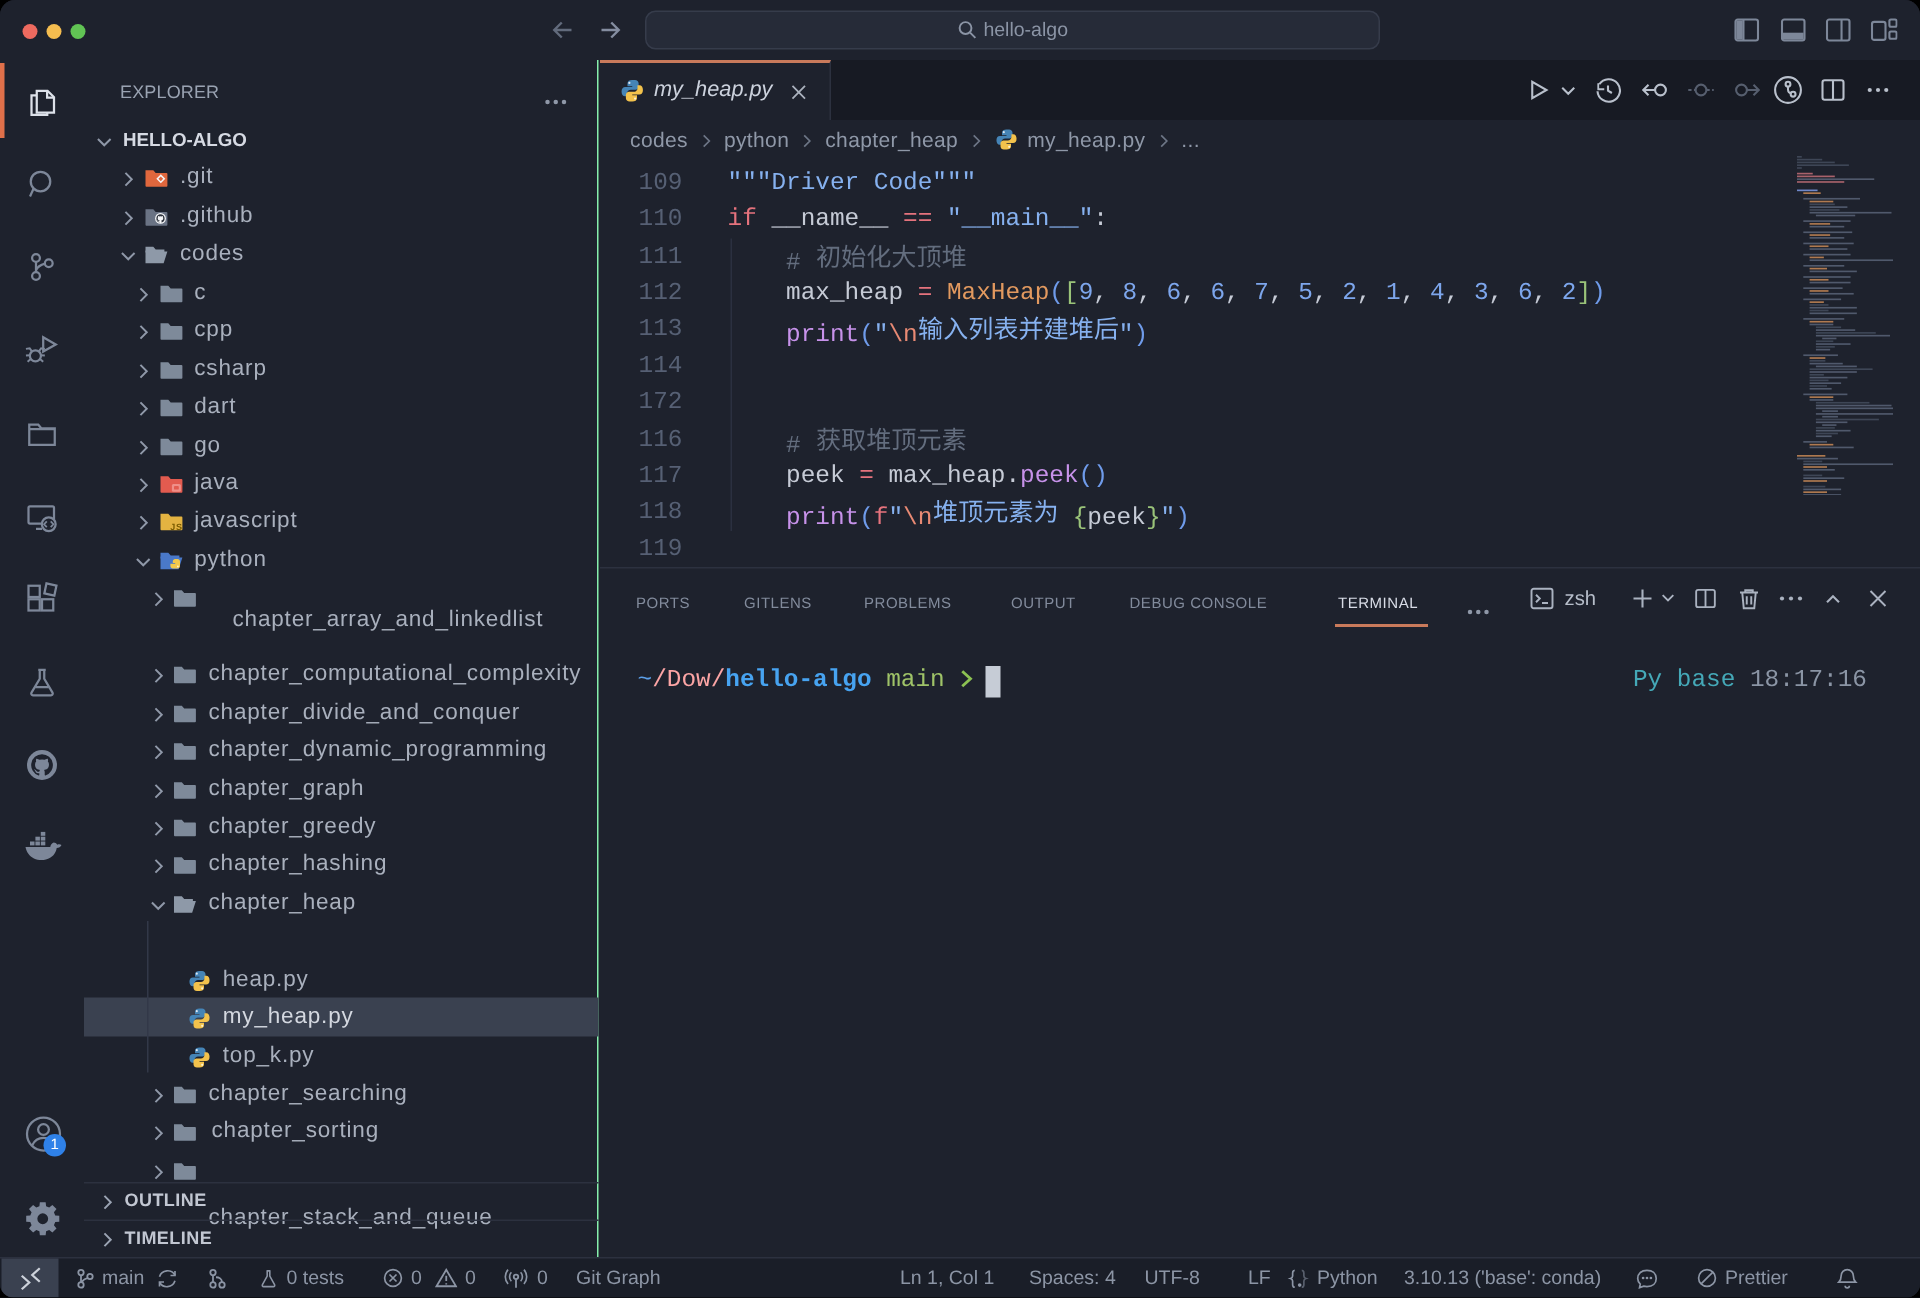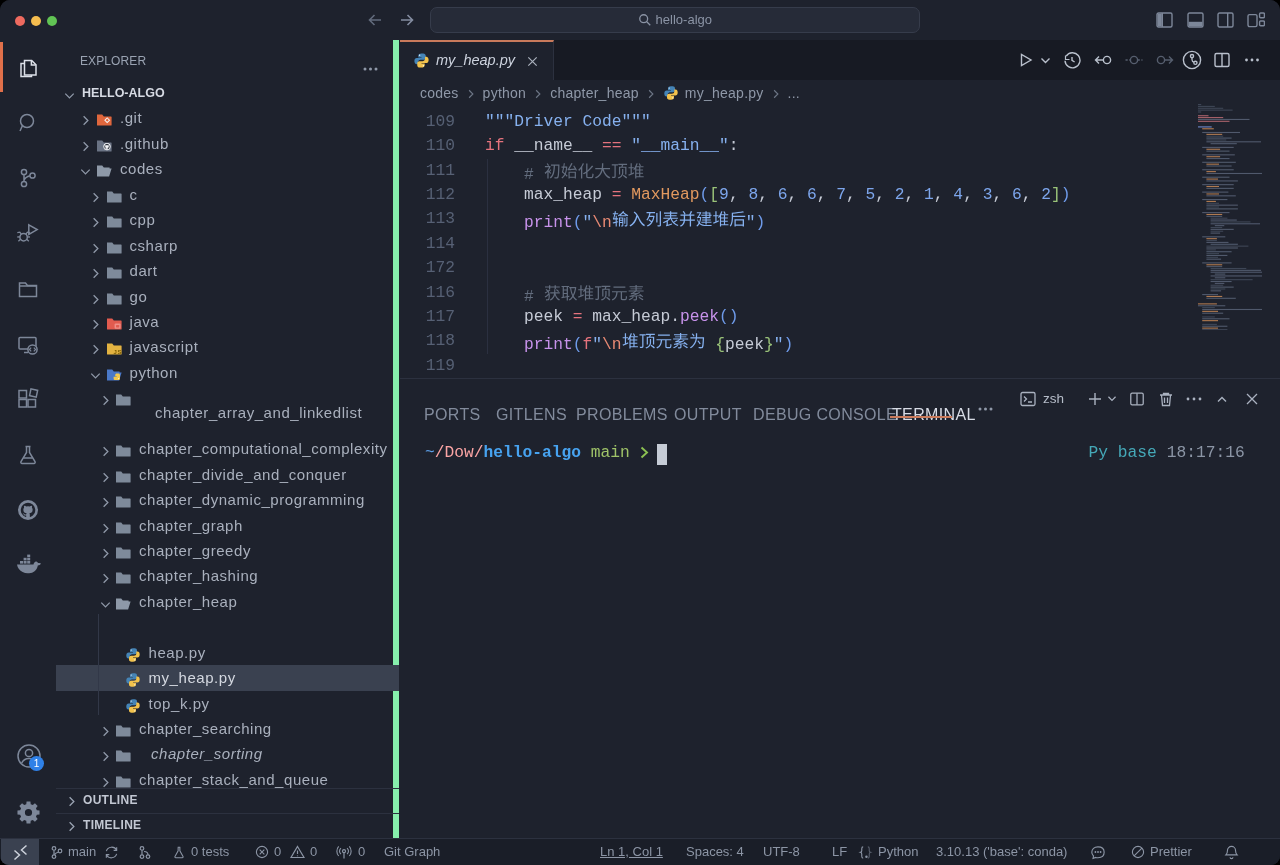--- a/index.html
+++ b/index.html
@@ -13,7 +13,7 @@
 #activitybar{position:absolute;left:0;top:40px;width:56px;height:798px;background:#1e222d;}
 .ab-icon{position:absolute;left:15px;width:26px;height:26px;}
 
-#sidebar{position:absolute;left:56px;top:40px;width:343px;height:798px;background:#1e222d;border-right:6px solid #86efac;}
+#sidebar{position:absolute;left:56px;top:40px;width:343px;height:798px;background:#1e222d;border-right:1px solid #86efac;}
 .row{position:absolute;left:0;width:343px;height:26px;line-height:26px;color:#a9b0bd;font-size:15px;letter-spacing:.55px;white-space:nowrap;}
 .row .lbl{position:absolute;top:0;}
 #tabbar{position:absolute;left:400px;top:40px;width:880px;height:40px;background:#171a23;}

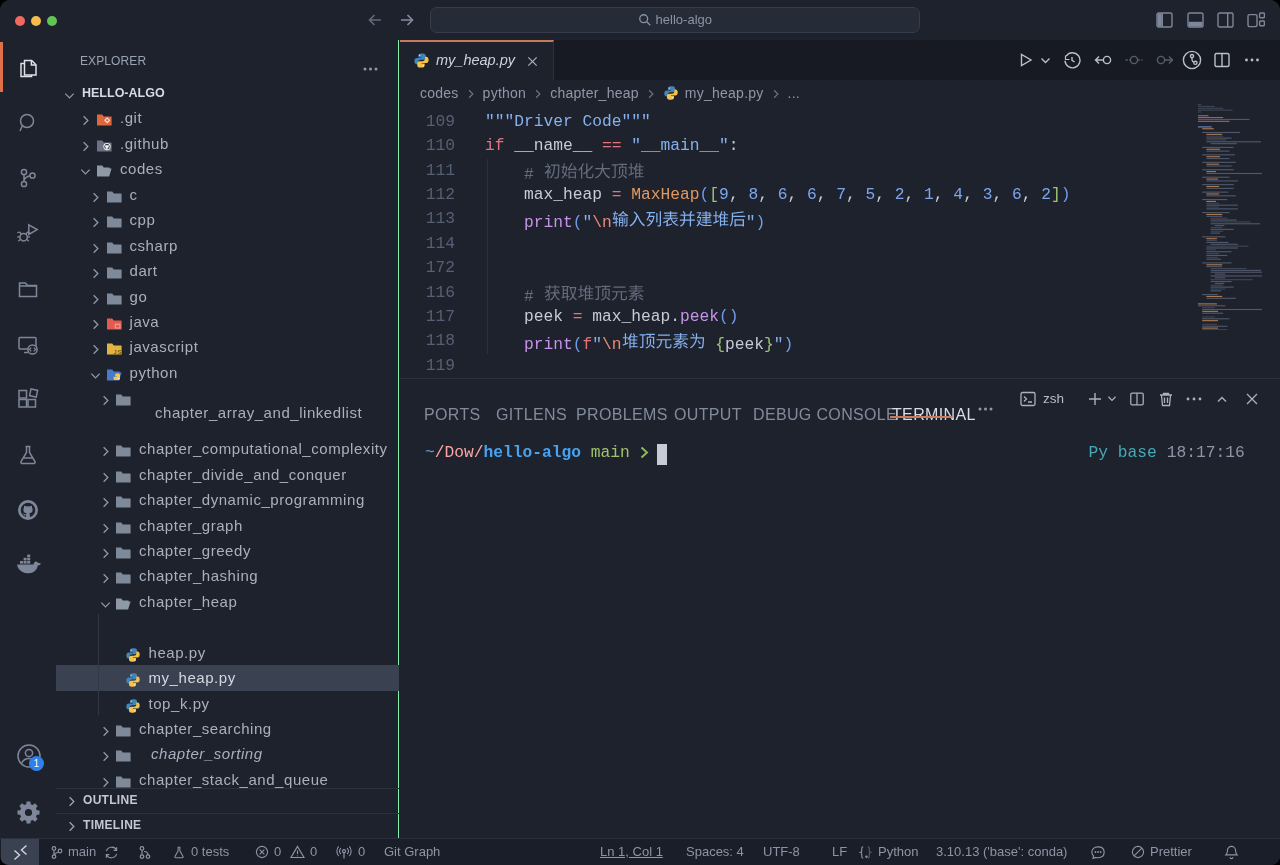--- a/index.html
+++ b/index.html
@@ -26,7 +26,7 @@
 .cl .ct{position:absolute;left:85px;top:0;}
 
 #panel{position:absolute;left:400px;top:378px;width:880px;height:460px;background:#1e222d;border-top:1px solid #2c313f;}
-.ptab{position:absolute;top:16px;height:40px;line-height:40px;font-size:16px;color:#828b9c;letter-spacing:.35px;}
+.ptab{position:absolute;top:4px;height:40px;line-height:40px;font-size:10px;color:#828b9c;letter-spacing:.35px;}
 #terminal{position:absolute;left:0;top:40px;width:880px;height:420px;font-family:"Liberation Mono",monospace;font-size:16.25px;}
 
 #statusbar{position:absolute;left:0;top:838px;width:1280px;height:27px;background:#1a1e28;border-top:1px solid #2c313f;color:#8c95a5;font-size:13px;}

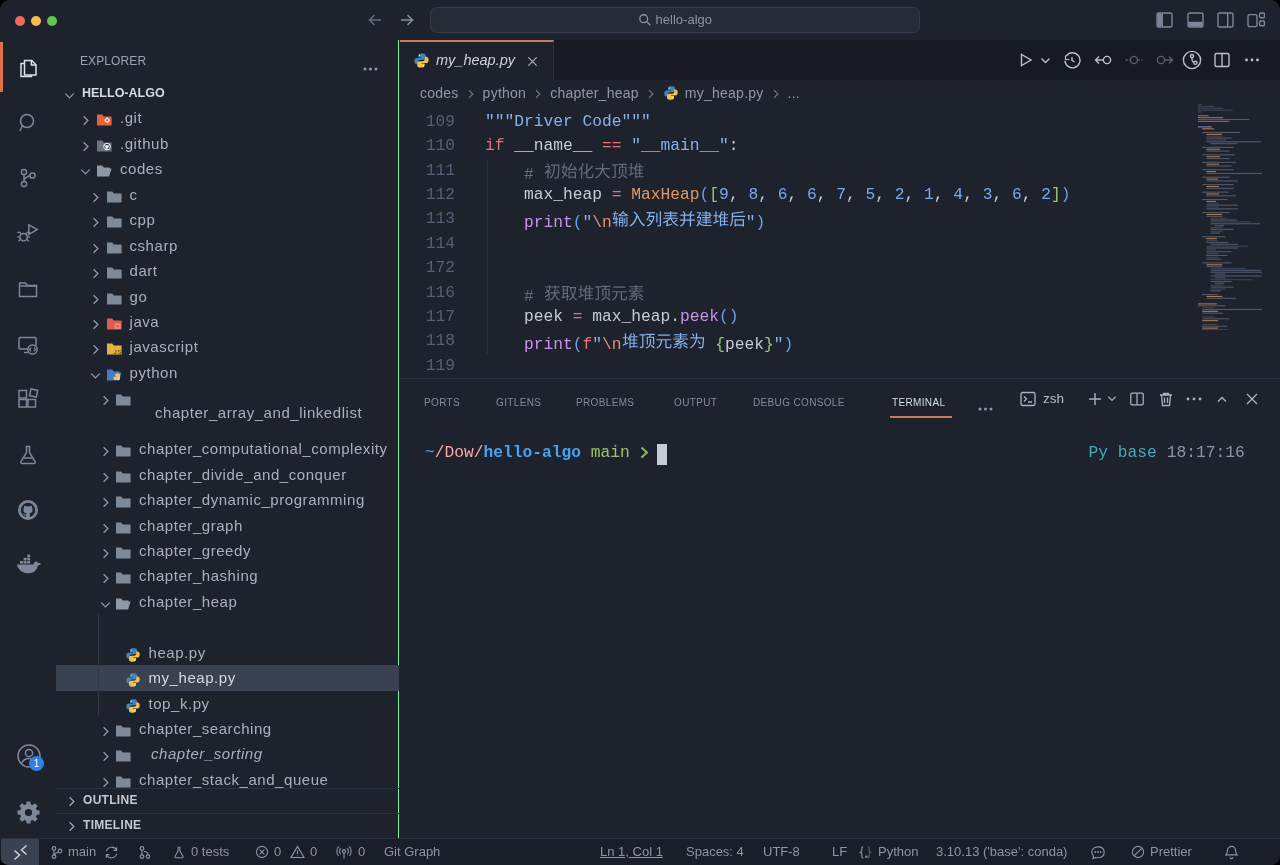--- a/index.html
+++ b/index.html
@@ -371,7 +371,7 @@
         <span style="position:absolute;left:59px;top:5px;"><svg width="16" height="16" viewBox="0 0 16 16">
             <path d="M1 2.5h5.2l1.6 1.9H15a.6.6 0 0 1 .6.6v7.9a.6.6 0 0 1-.6.6H1.6a.6.6 0 0 1-.6-.6z" fill="#7e8a9a"></path>
           </svg></span>
-        <span class="lbl" style="left:95px;font-style:italic;">chapter_sorting</span>
+        <span class="lbl" style="left:85px;">chapter_sorting</span>
       </div>
       <div class="row" style="top:726.9px;">
         <span style="position:absolute;left:41.5px;top:5px;width:15px;height:15px;"><svg width="15" height="15" viewBox="0 0 16 16" fill="none" stroke="#8f98a8" stroke-width="1.4">

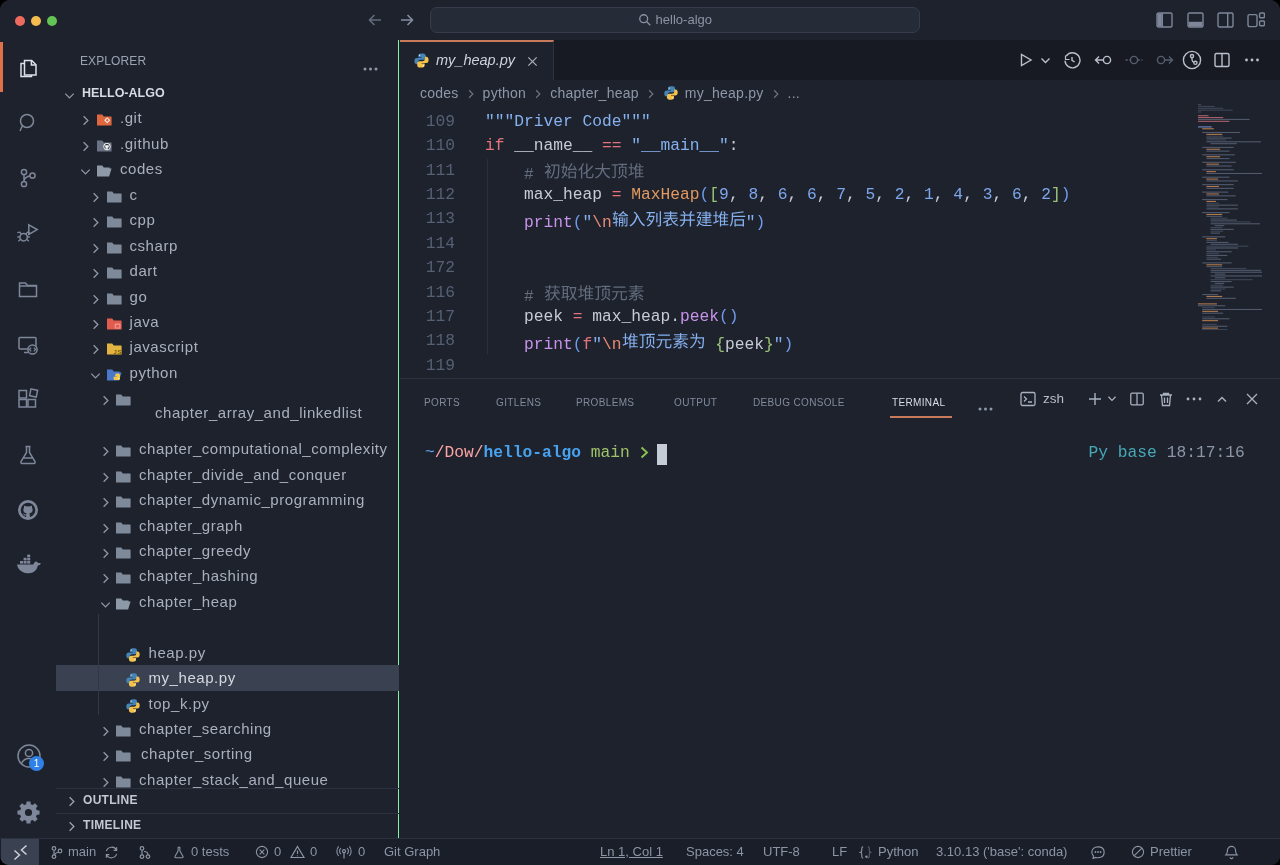--- a/index.html
+++ b/index.html
@@ -380,7 +380,7 @@
         <span style="position:absolute;left:59px;top:5px;"><svg width="16" height="16" viewBox="0 0 16 16">
             <path d="M1 2.5h5.2l1.6 1.9H15a.6.6 0 0 1 .6.6v7.9a.6.6 0 0 1-.6.6H1.6a.6.6 0 0 1-.6-.6z" fill="#7e8a9a"></path>
           </svg></span>
-        <span class="lbl" style="left:83px;">chapter_stack_and_queue</span>
+        <span class="lbl" style="left:83px;margin-top:32px;">chapter_stack_and_queue</span>
       </div>
       <div class="abs" style="left:42px;top:574px;width:1px;height:101px;background:#323848;"></div>
       <div class="abs" style="left:0;top:748px;width:343px;height:25px;border-top:1px solid #2c313f;">

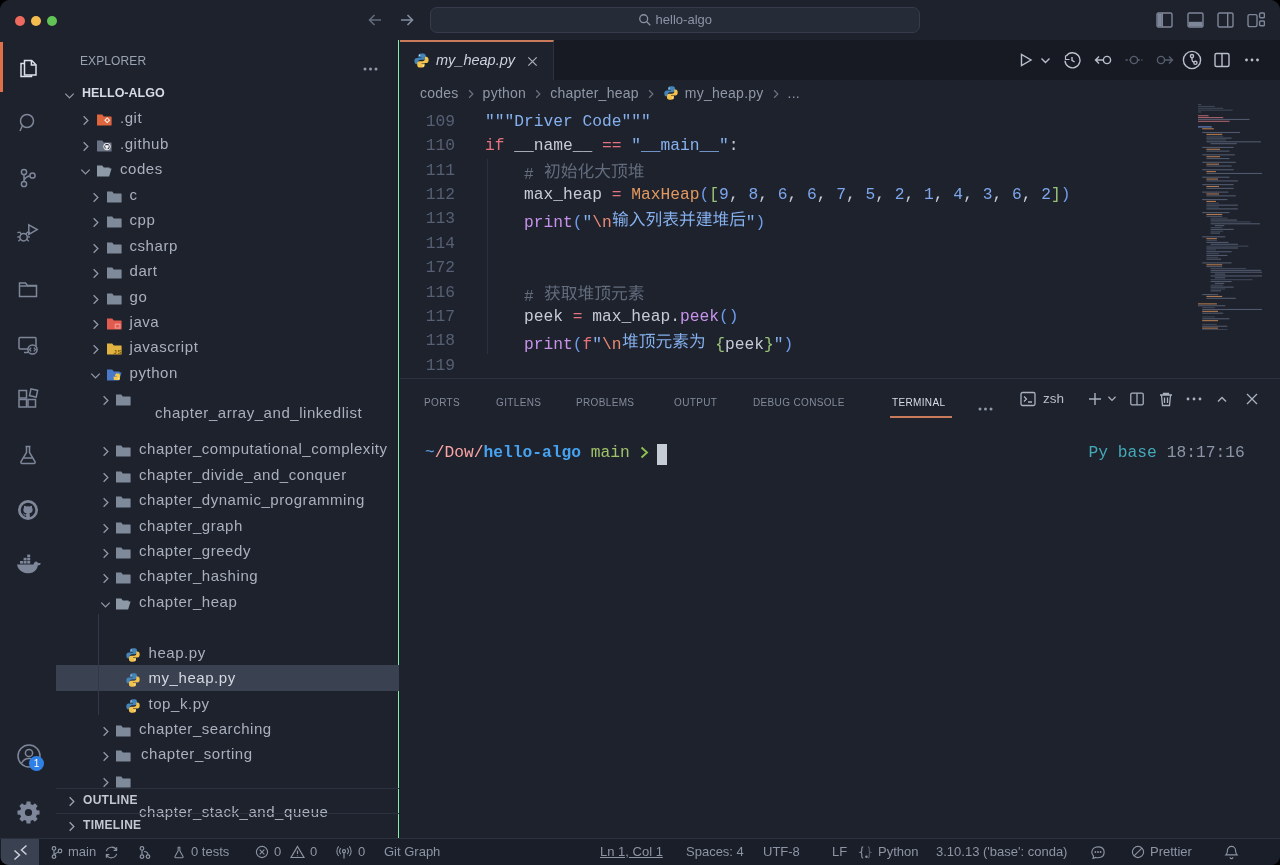--- a/index.html
+++ b/index.html
@@ -708,7 +708,7 @@
       </svg>
 <span class="sb" style="left:358px;">0</span>
 <span class="sb" style="left:384px;">Git Graph</span>
-<span class="sb" style="left:600px;text-decoration:underline;">Ln 1, Col 1</span>
+<span class="sb" style="left:600px;">Ln 1, Col 1</span>
 <span class="sb" style="left:686px;">Spaces: 4</span>
 <span class="sb" style="left:763px;">UTF-8</span>
 <span class="sb" style="left:832px;">LF</span>

